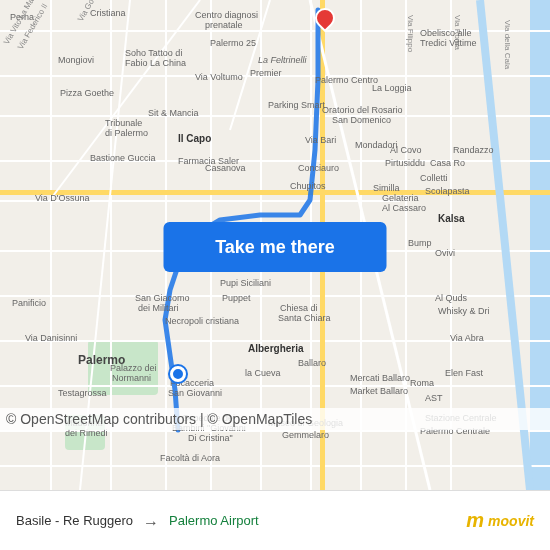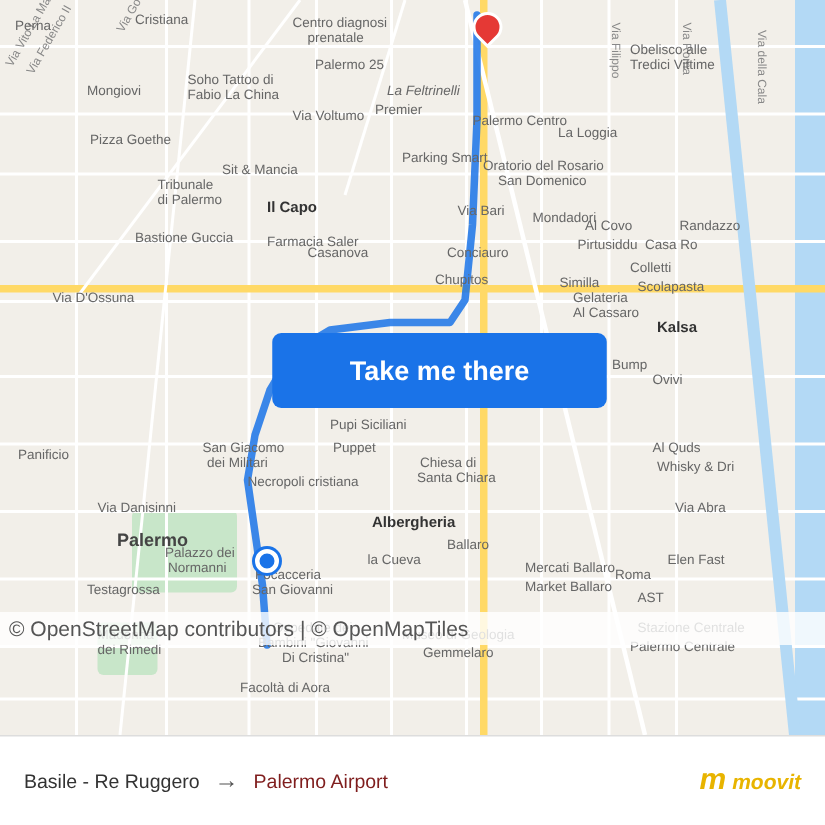--- a/index.html
+++ b/index.html
@@ -64,7 +64,6 @@
       display: flex;
       align-items: center;
       justify-content: center;
-      margin-left: 18px;
     }
 
     

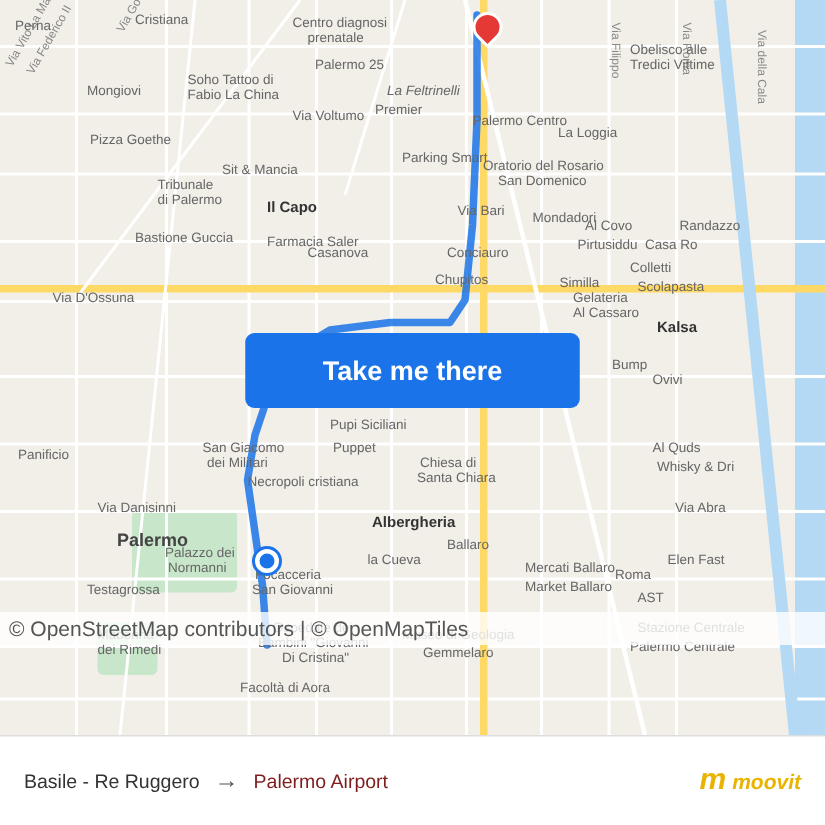--- a/index.html
+++ b/index.html
@@ -313,7 +313,7 @@
   <span class="map-label" style="top:303px;left:280px;">Chiesa di</span>
   <span class="map-label" style="top:313px;left:278px;">Santa Chiara</span>
   <span class="map-label" style="top:298px;left:12px;">Panificio</span>
-  <span class="map-label" style="top:333px;left:25px;margin-left:40px;">Via Danisinni</span>
+  <span class="map-label" style="top:333px;left:25px;">Via Danisinni</span>
   <span class="map-label-large" style="top:353px;left:78px;">Palermo</span>
   <span class="map-label" style="top:316px;left:165px;">Necropoli cristiana</span>
   <span class="map-label" style="top:293px;left:435px;">Al Quds</span>

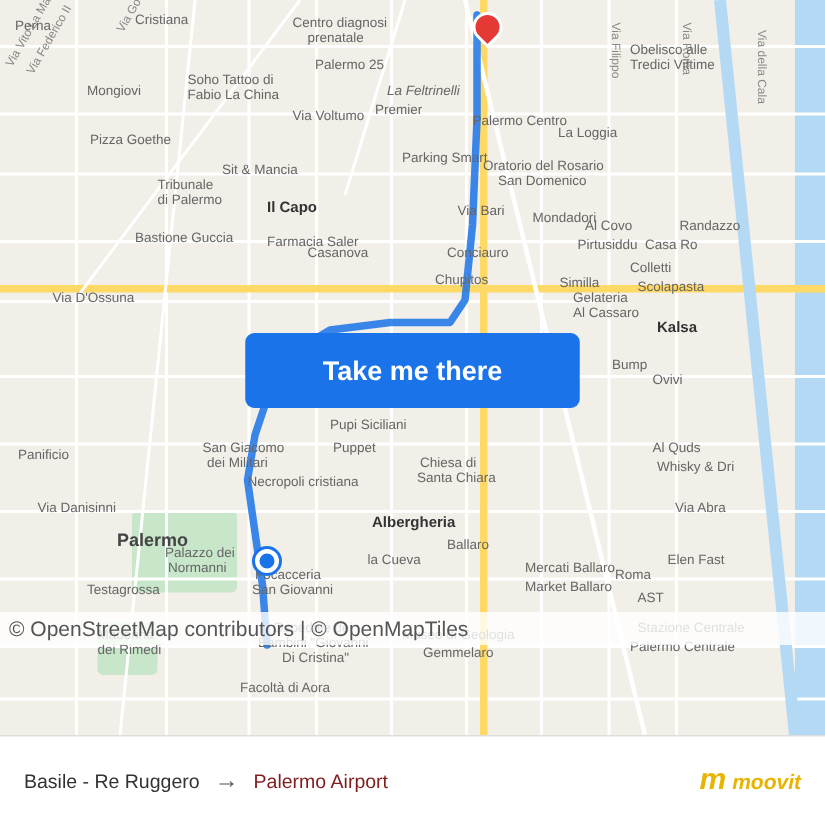--- a/index.html
+++ b/index.html
@@ -138,7 +138,7 @@
     }
     .route-to {
       font-size: 13px;
-      color: #7f1d1d;
+      color: #15803d;
       font-weight: 500;
     }
 

